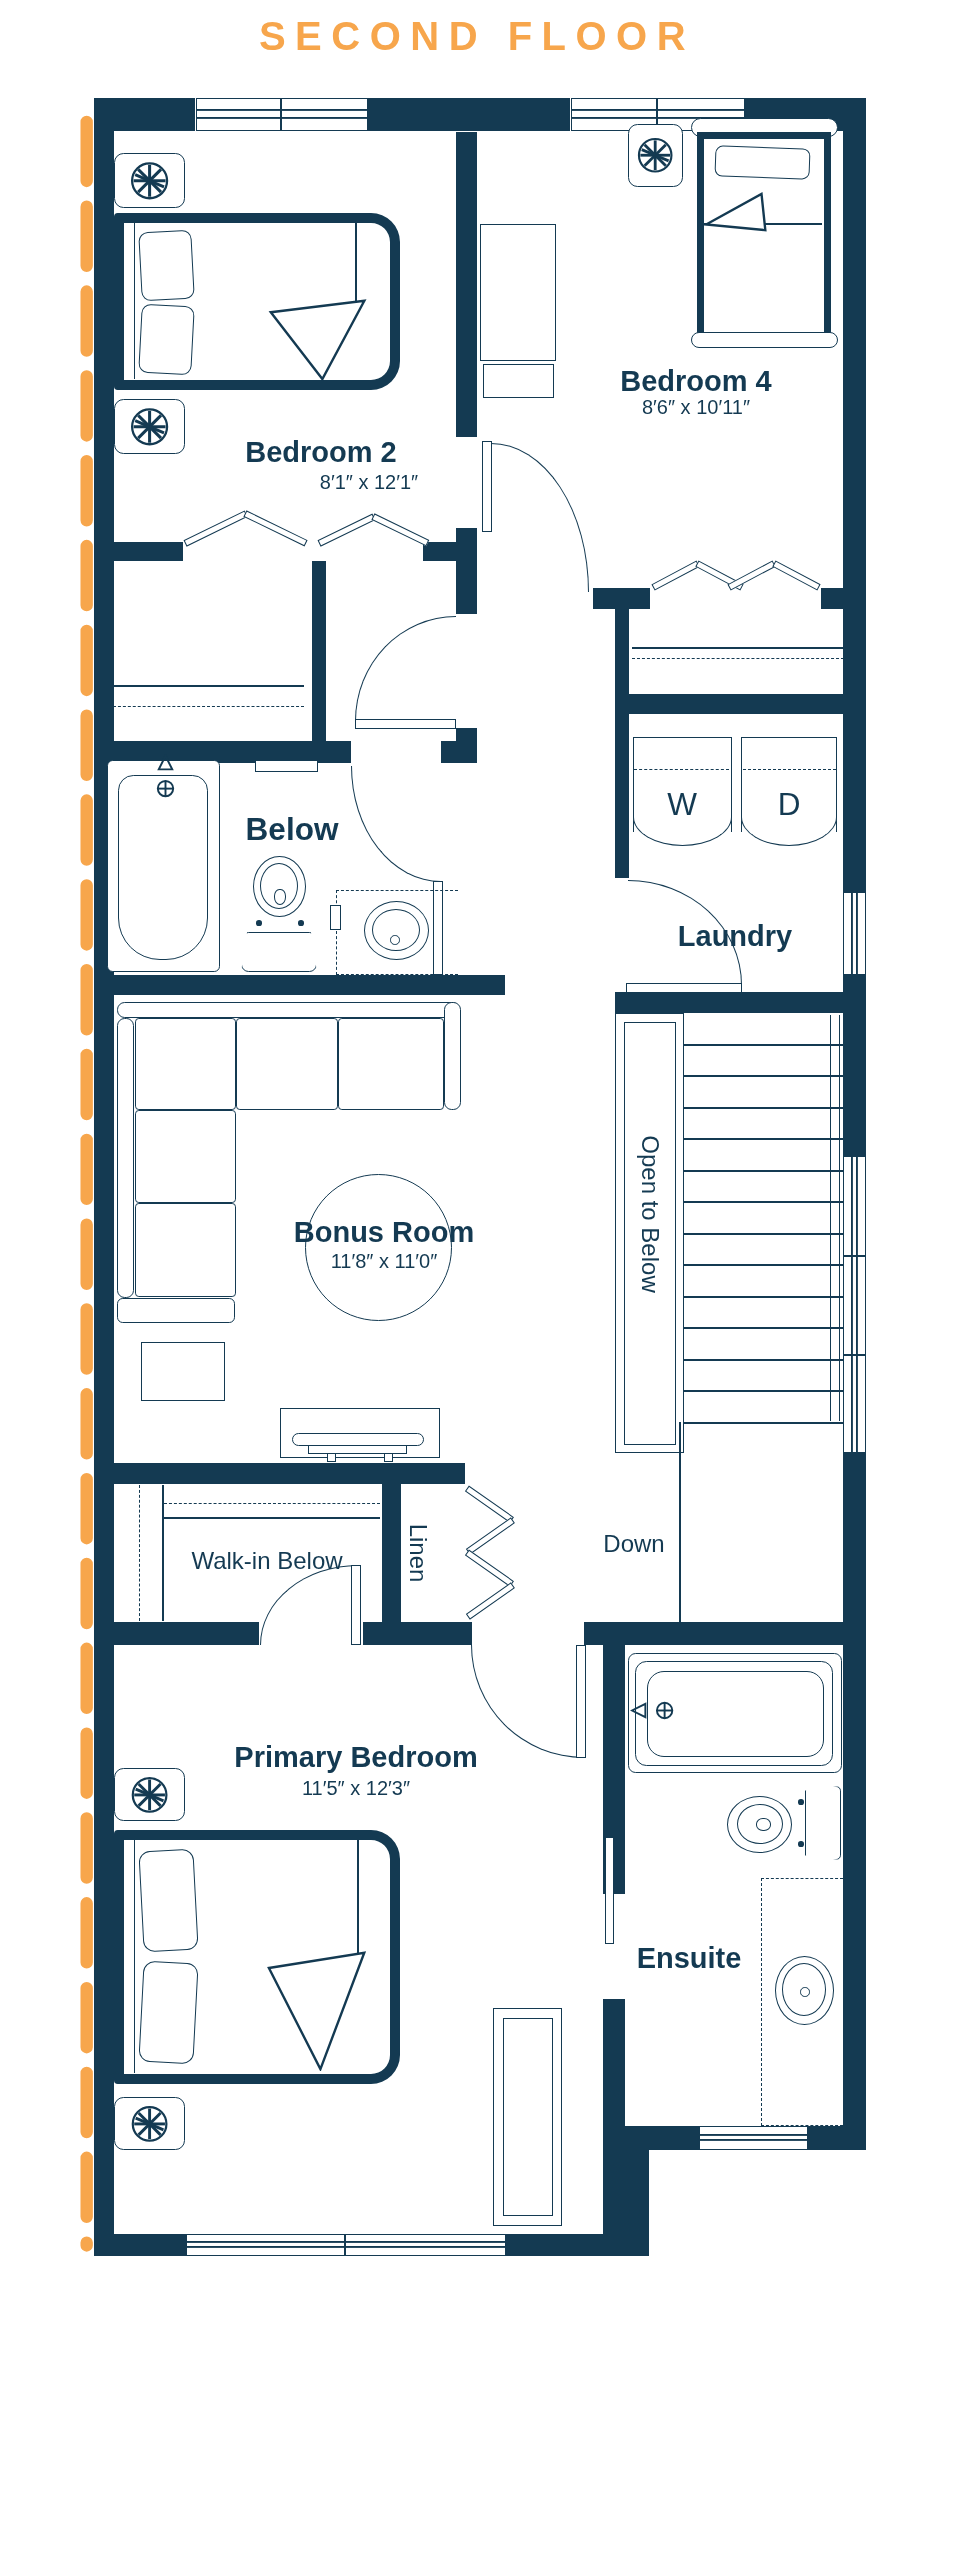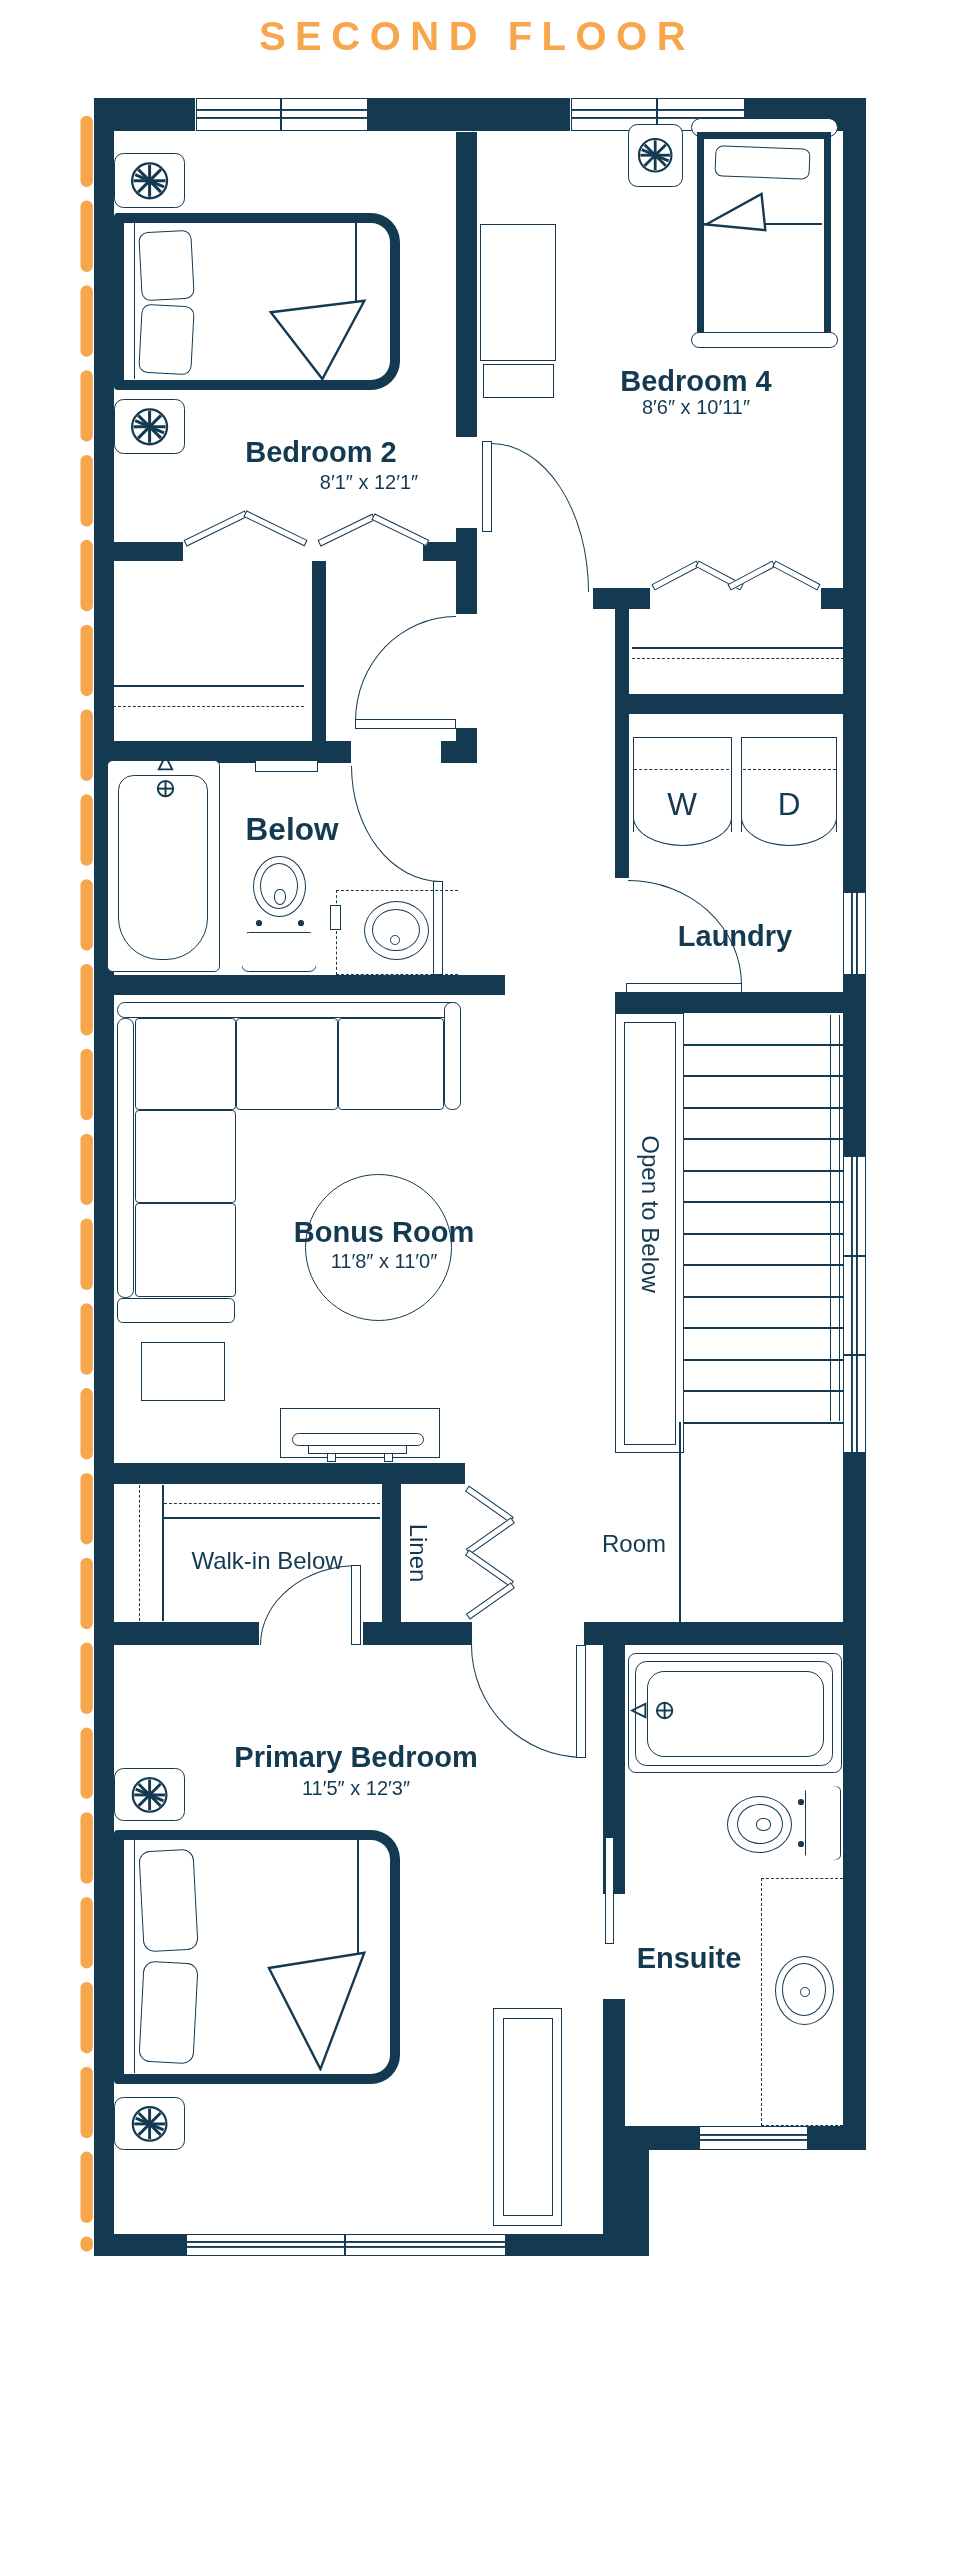--- a/index.html
+++ b/index.html
@@ -297,7 +297,7 @@
   <div class="thin" style="left:384px;top:1453px;width:8.6px;height:8.6px;"></div>
 
   <div class="small-label rot90" style="left:650px;top:1214px;">Open to Below</div>
-  <div class="small-label" style="left:634px;top:1544px;">Room</div>
+  <div class="small-label" style="left:634px;top:1544px;">Down</div>
 
   <div class="small-label" style="left:267px;top:1561px;">Walk-in Below</div>
   <div class="small-label rot90" style="left:418px;top:1553px;">Linen</div>

